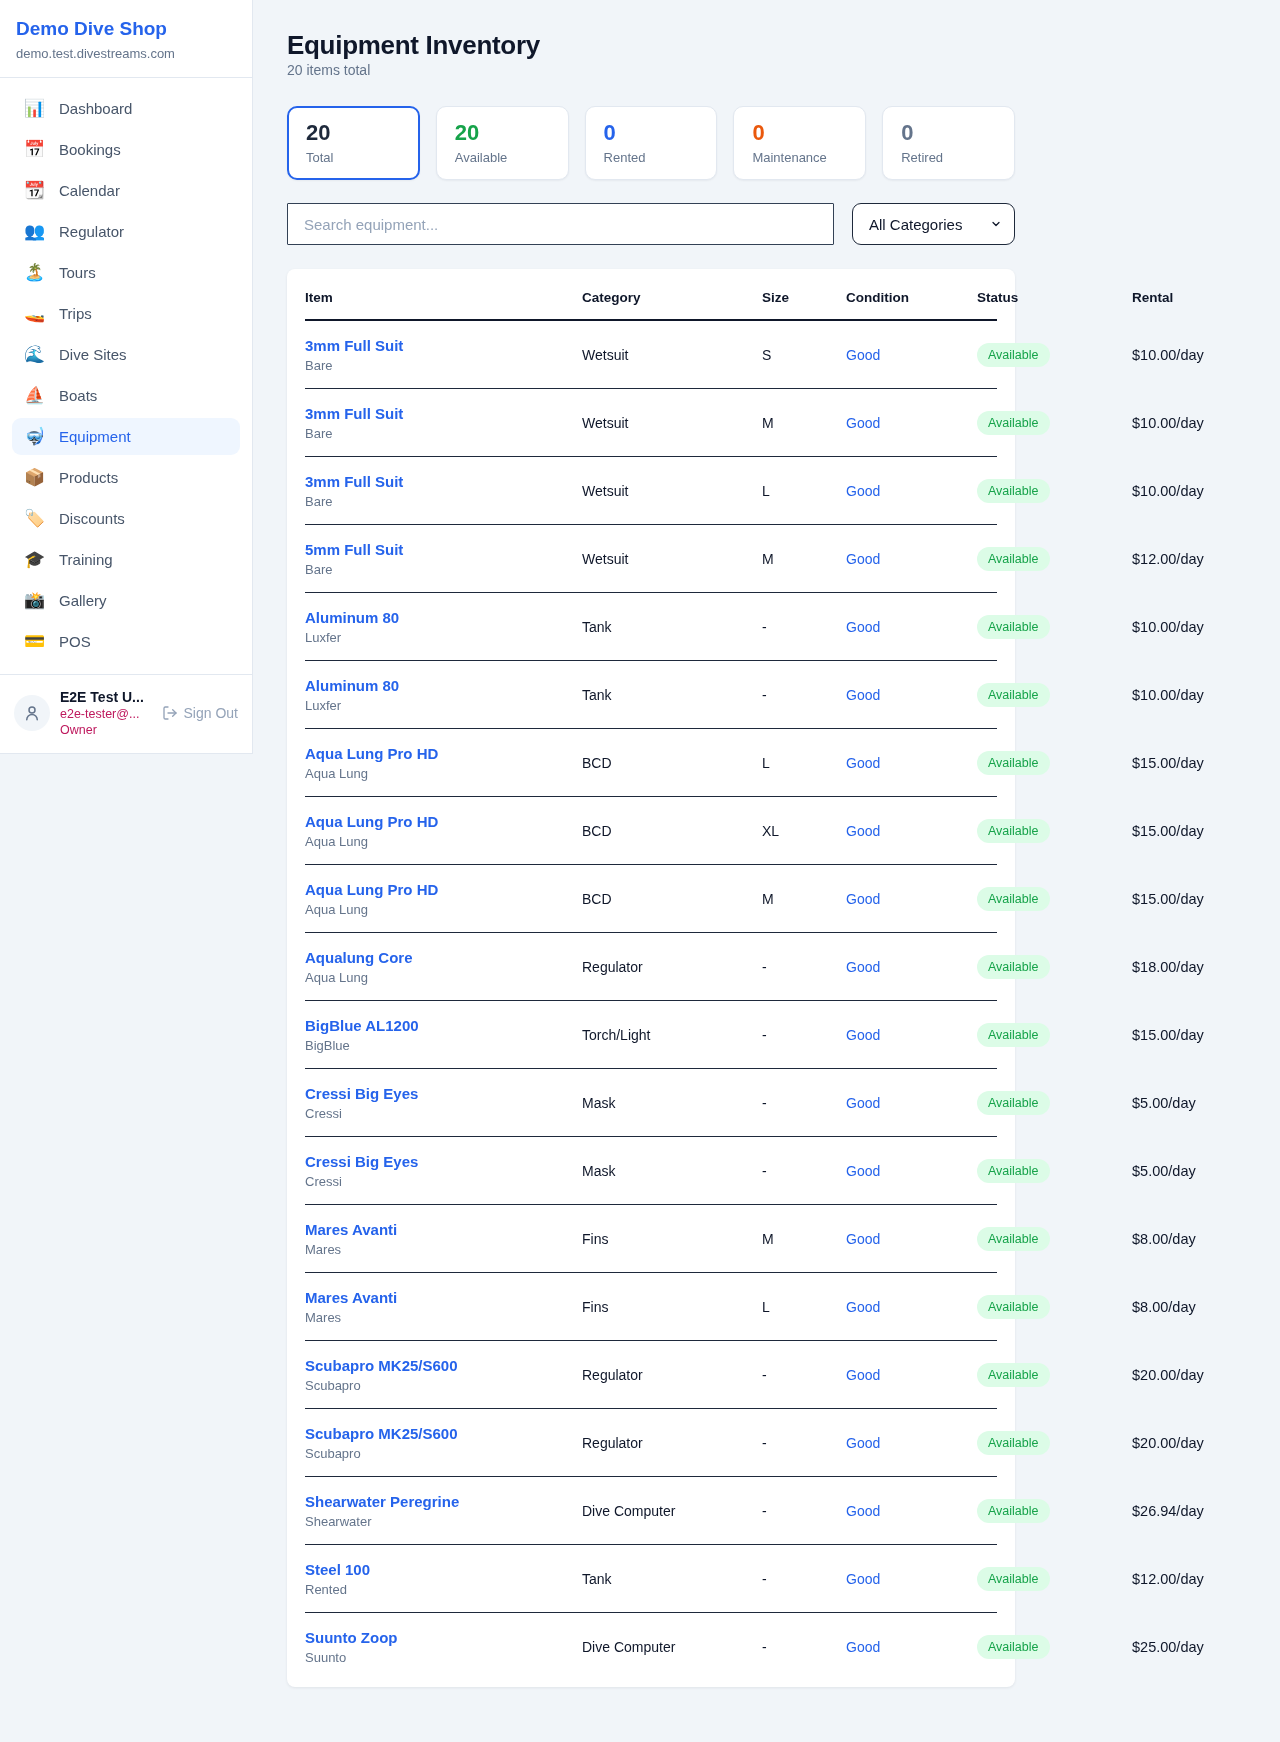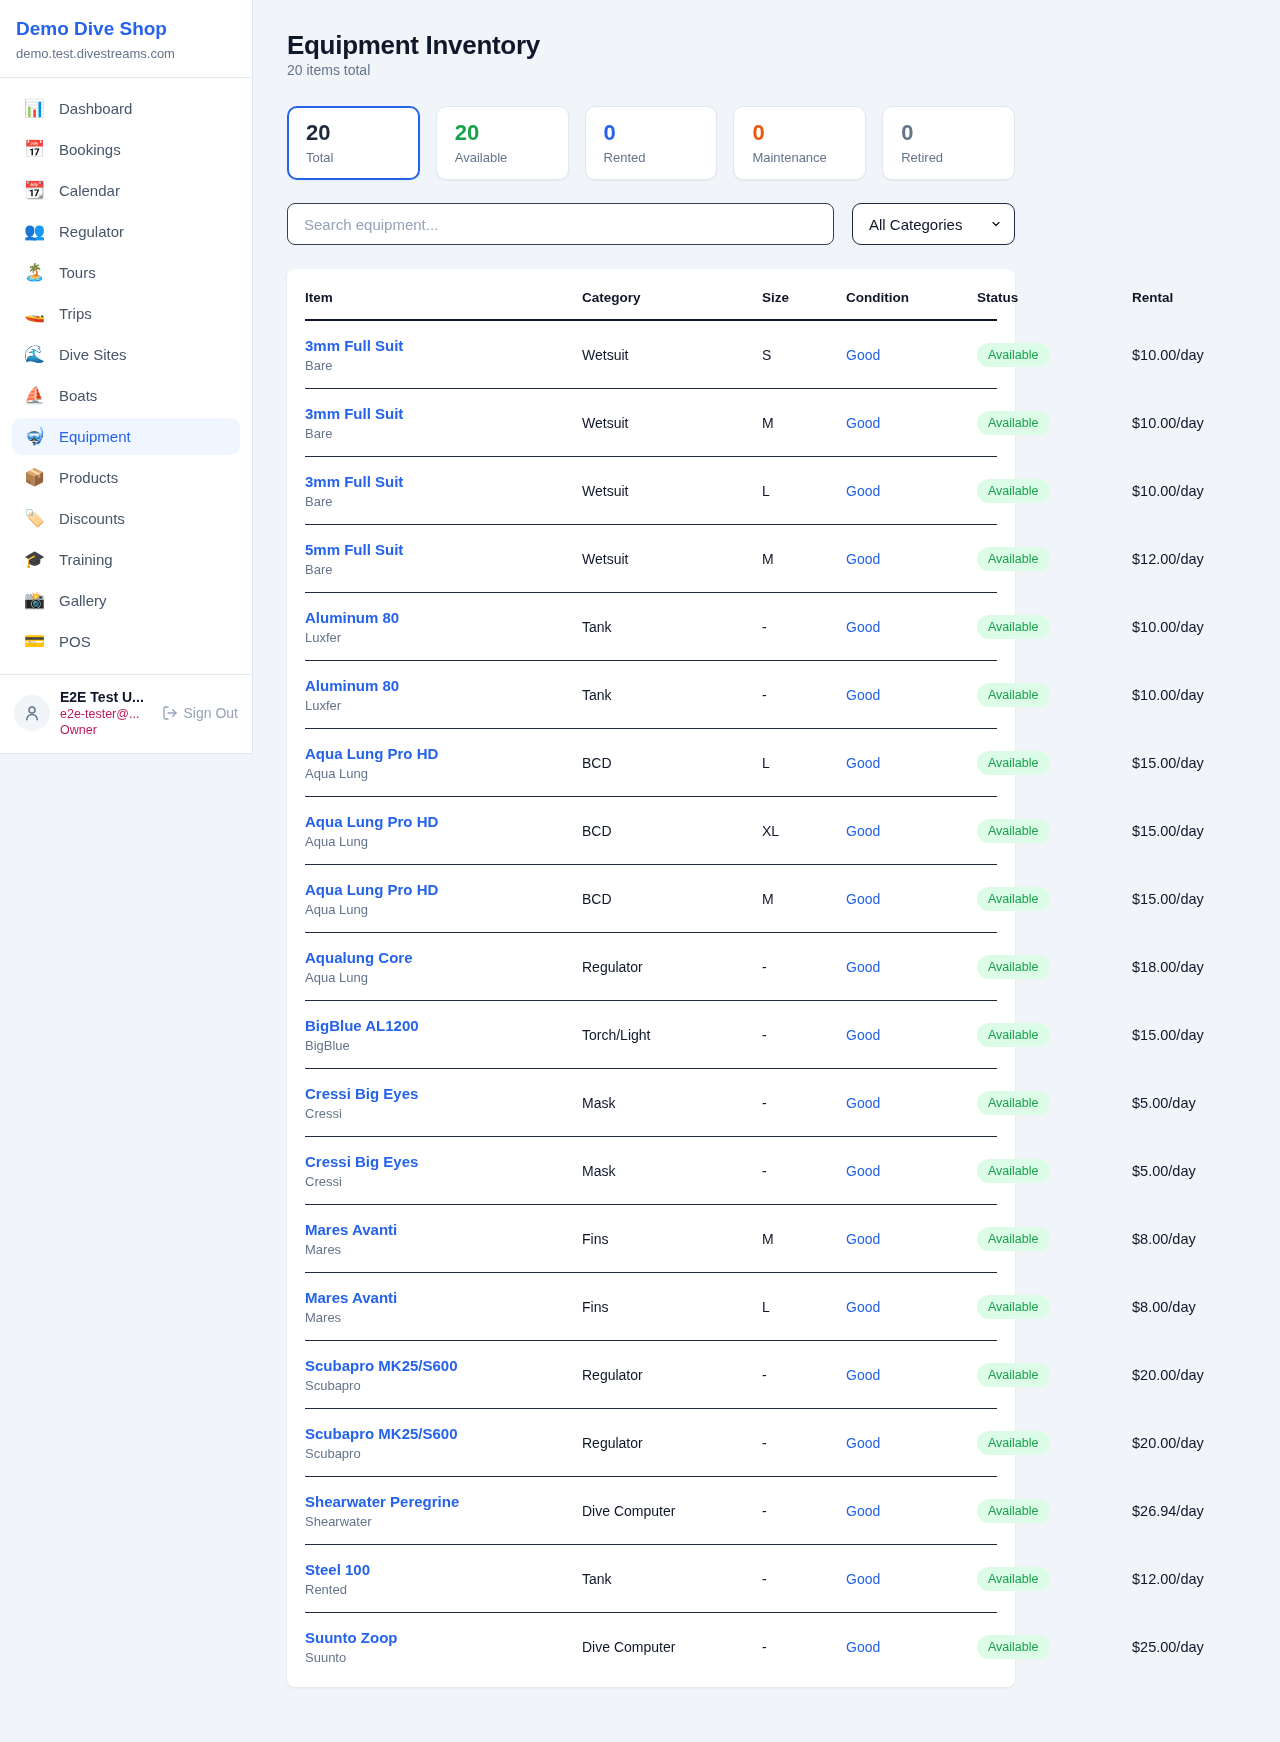--- a/index.html
+++ b/index.html
@@ -74,7 +74,7 @@
   
   .filters { display: flex; gap: 18px; margin-top: 23px; }
   .search-input {
-    flex: 1; height: 42px; border: 1px solid #334155; border-radius: 8px;
+    flex: 1; height: 42px; border: 1px solid #334155; border-radius: 1px;
     padding: 0 16px; font-size: 15px; color: #0f172a; background: #fff; outline: none;
     font-family: inherit;
   }

